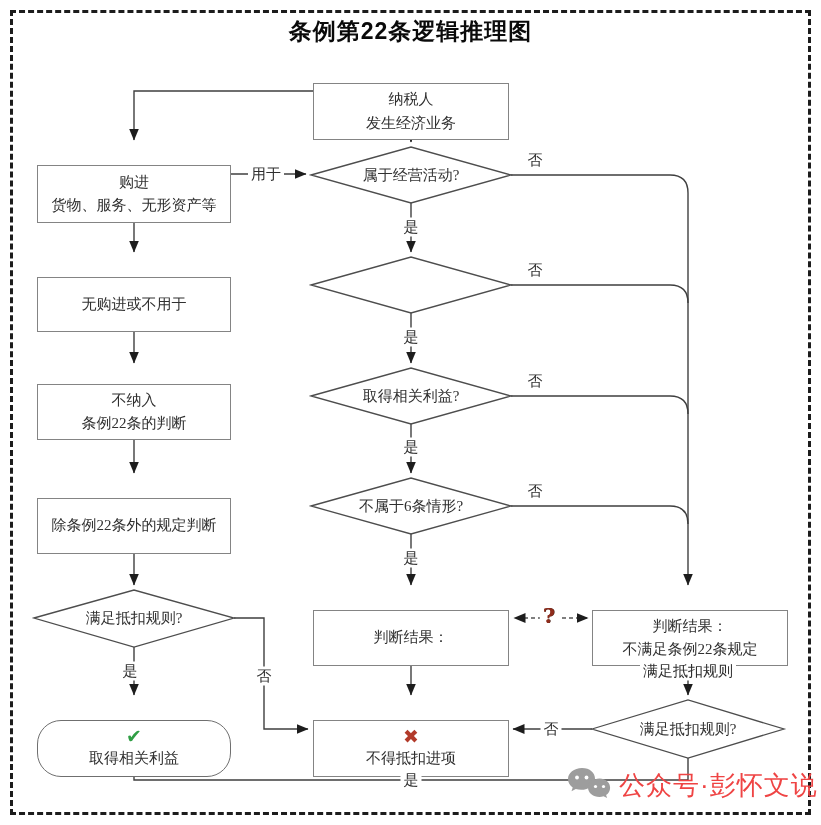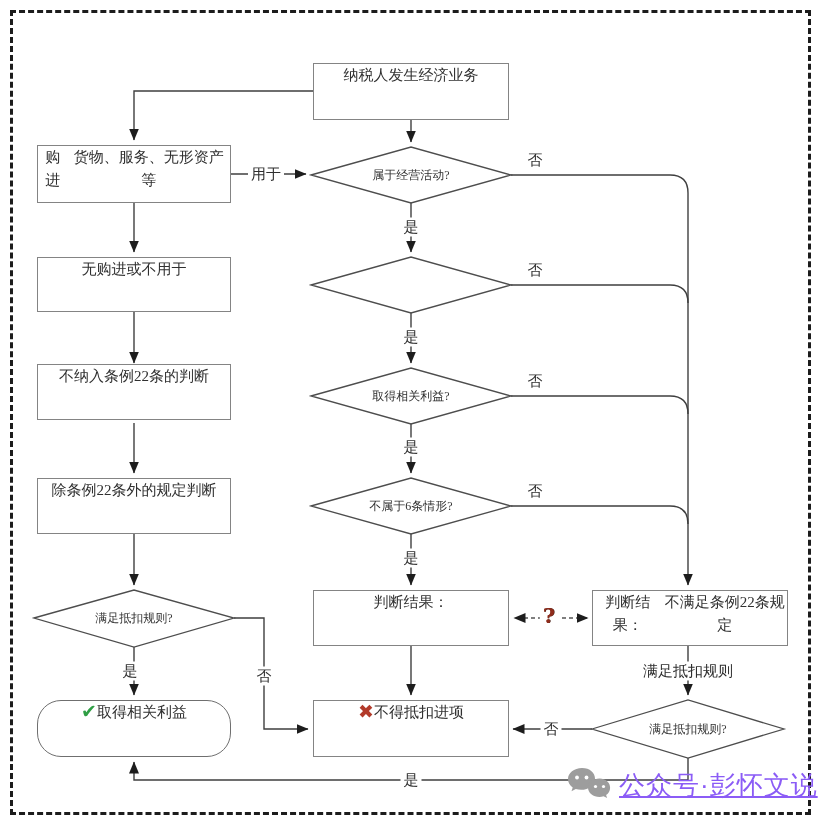--- a/index.html
+++ b/index.html
@@ -34,6 +34,7 @@
 <div class="canvas">
 
   <div class="frame"></div>
+  <div class="title">条例第22条逻辑推理图</div>
 
   <svg class="layer" width="821" height="825" viewBox="0 0 821 825">
     <defs>

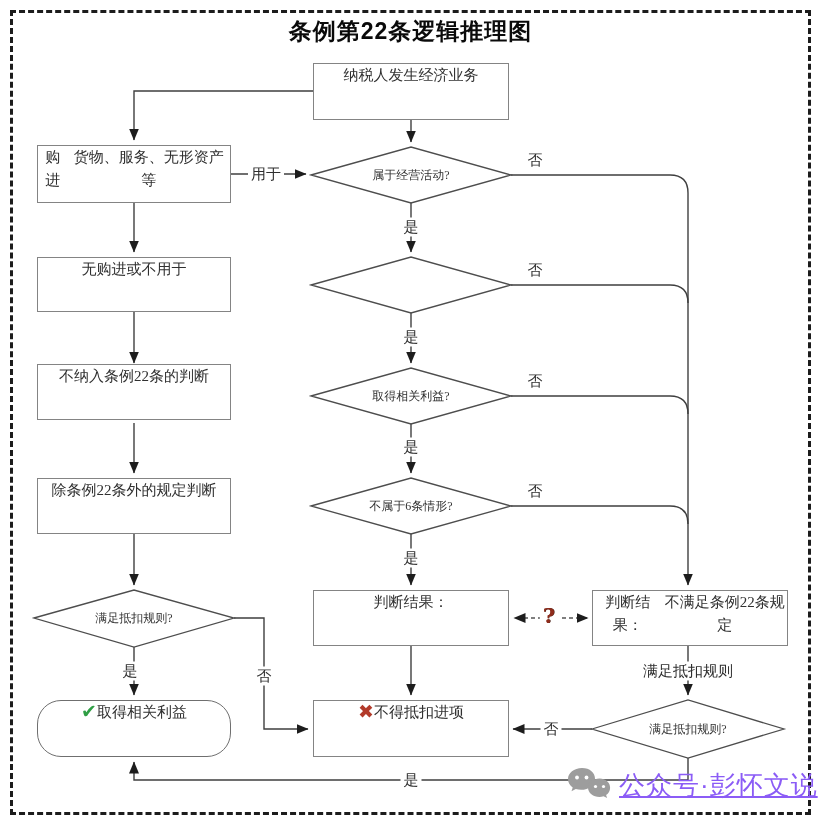--- a/index.html
+++ b/index.html
@@ -12,8 +12,8 @@
          font-size:23px;font-weight:800;color:#0a0a0a;letter-spacing:1px;z-index:5;}
   svg.layer{position:absolute;left:0;top:0;z-index:1;}
   .box{position:absolute;box-sizing:border-box;border:1.5px solid #848484;background:#ffffff;
-       display:flex;flex-direction:row;justify-content:center;
-       font-size:15px;line-height:1.55;color:#303030;text-align:center;z-index:2;}
+       display:flex;flex-direction:column;justify-content:center;
+       font-size:15px;line-height:1.55;color:#303030;text-align:center;z-index:2;margin-top:20px;}
   .rounded{border-radius:24px;border-color:#6f6f6f;}
   .dtext{position:absolute;box-sizing:border-box;display:flex;flex-direction:column;
          justify-content:center;align-items:center;font-size:12px;color:#303030;

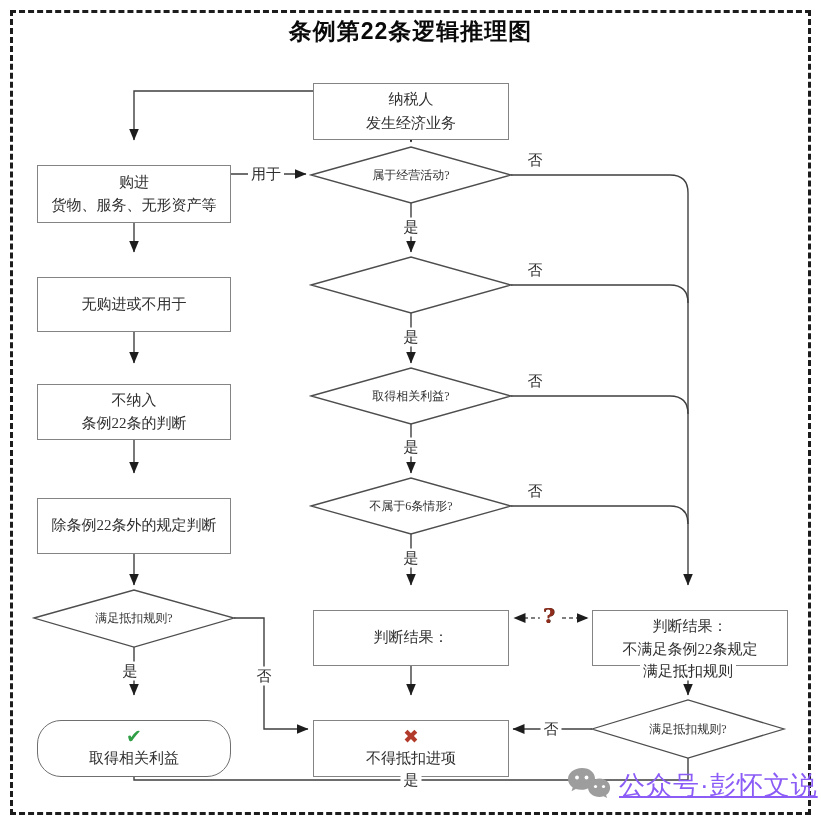--- a/index.html
+++ b/index.html
@@ -16,7 +16,7 @@
        font-size:15px;line-height:1.55;color:#303030;text-align:center;z-index:2;margin-top:20px;}
   .rounded{border-radius:24px;border-color:#6f6f6f;}
   .dtext{position:absolute;box-sizing:border-box;display:flex;flex-direction:column;
-         justify-content:center;align-items:center;font-size:12px;color:#303030;
+         justify-content:center;align-items:center;font-size:15px;color:#303030;
          text-align:right;z-index:2;background:transparent;}
   .lbl{position:absolute;transform:translate(-50%,-50%);background:#ffffff;
        padding:0 3px;font-size:15px;color:#2e2e2e;z-index:3;white-space:nowrap;}

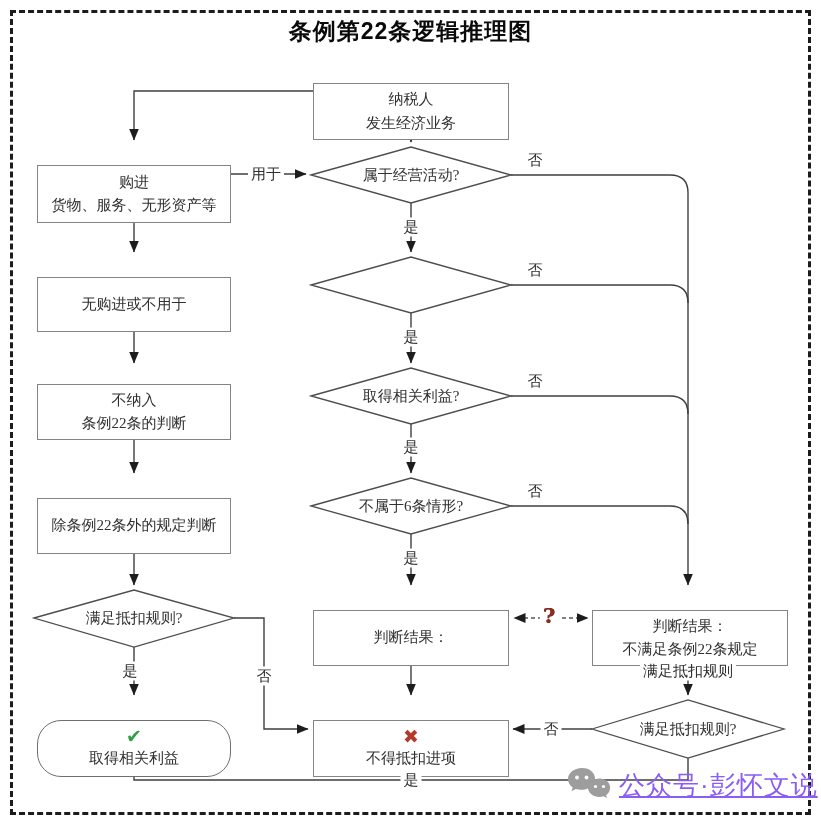--- a/index.html
+++ b/index.html
@@ -145,7 +145,7 @@
       <circle cx="29.5" cy="20.5" r="1.6" fill="#ffffff"></circle>
       <circle cx="37.5" cy="20.5" r="1.6" fill="#ffffff"></circle>
     </svg>
-    <span style="color: #8b5cf6; text-decoration: underline;">公众号·彭怀文说</span>
+    <span style="color: #ef4444;">公众号·彭怀文说</span>
   </div>
 
 </div>

